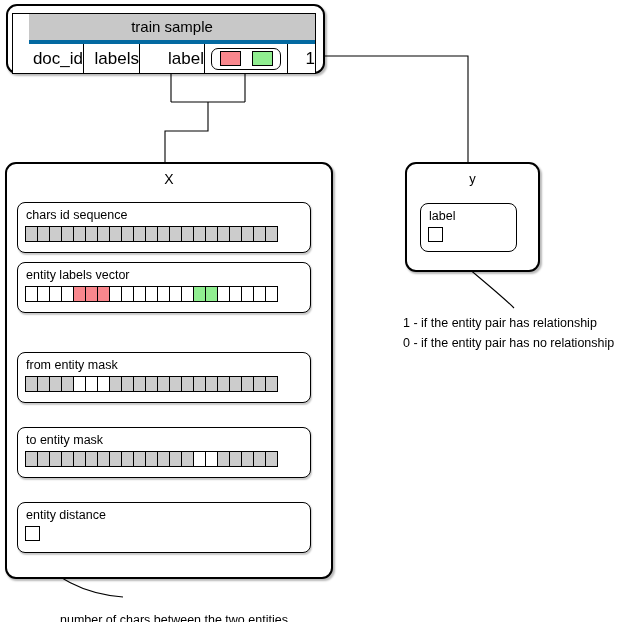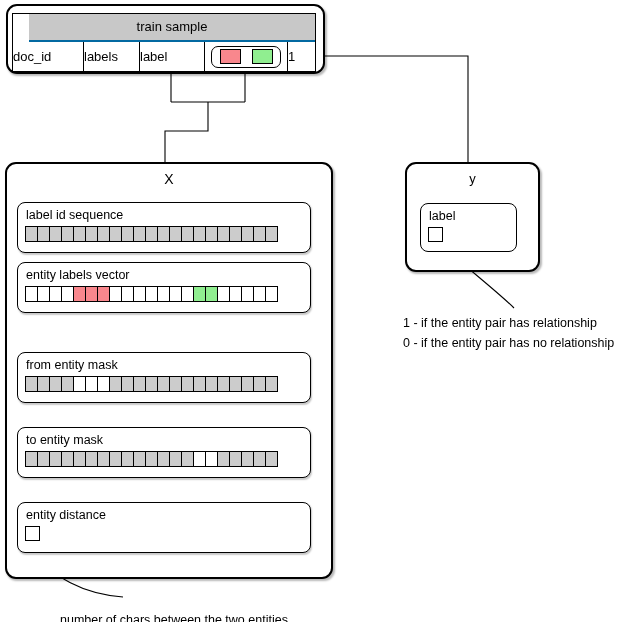--- a/index.html
+++ b/index.html
@@ -15,8 +15,8 @@
   
   #train-box{left:6px;top:4px;width:315px;height:66px;}
   #train-table{position:absolute;left:4px;top:7px;width:302px;border:1px solid #000;background:#fff;}
-  #train-header{height:26px;line-height:26px;text-align:center;font-size:13px;
-        background:var(--header_gray);border-bottom:2px solid #0369a1;margin-left:16px;}
+  #train-header{height:26px;line-height:26px;text-align:center;font-size:15px;
+        background:var(--header_gray);border-bottom:4px solid #0369a1;margin-left:16px;}
   #train-row{display:flex;height:29px;}
   .tcell{height:29px;line-height:29px;text-align:left;font-size:13px;border-right:1px solid #000;}
   .tcell:last-child{border-right:none;}

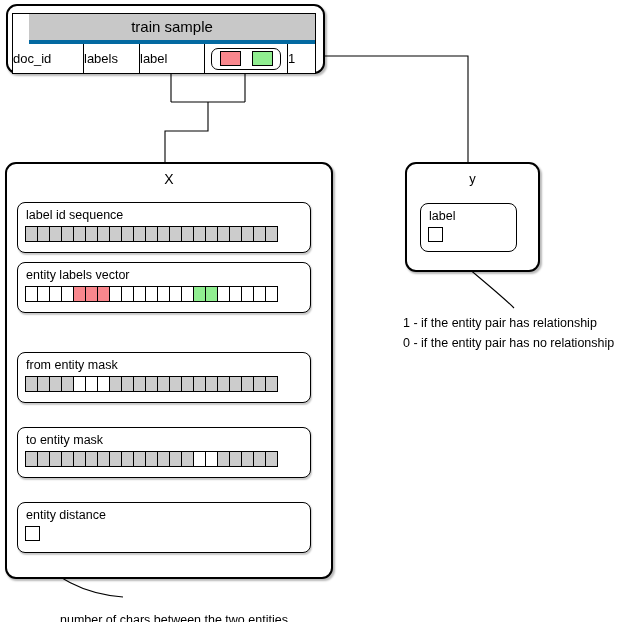--- a/index.html
+++ b/index.html
@@ -18,7 +18,7 @@
   #train-header{height:26px;line-height:26px;text-align:center;font-size:15px;
         background:var(--header_gray);border-bottom:4px solid #0369a1;margin-left:16px;}
   #train-row{display:flex;height:29px;}
-  .tcell{height:29px;line-height:29px;text-align:left;font-size:13px;border-right:1px solid #000;}
+  .tcell{height:29px;line-height:29px;text-align:right;font-size:17px;border-right:1px solid #000;}
   .tcell:last-child{border-right:none;}
   .w-docid{width:70px;} .w-offset{width:55px;} .w-text{width:64px;} .w-ent{width:82px;}
   .w-val{flex:1;}

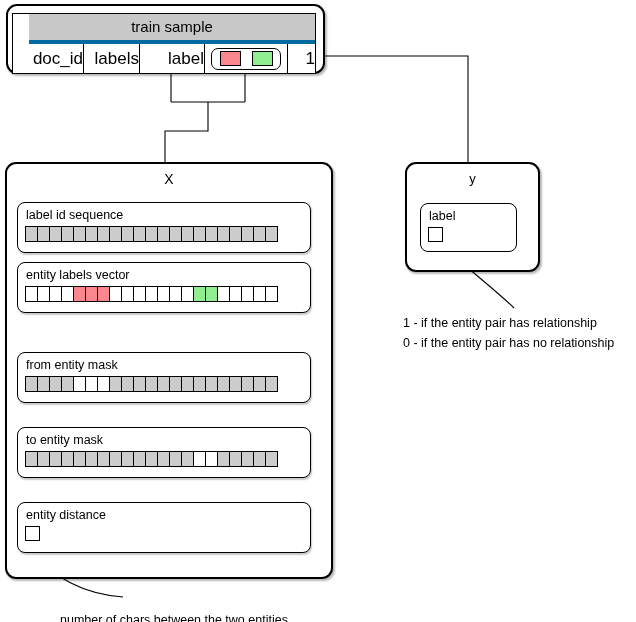--- a/index.html
+++ b/index.html
@@ -95,7 +95,7 @@
     <div class="panel-title">X</div>
 
     <div class="subbox" style="top:38px;">
-      <div class="sub-label">label id sequence</div>
+      <div class="sub-label">chars id sequence</div>
       <div class="cellrow"><span class="cell cell-gray"></span><span class="cell cell-gray"></span><span class="cell cell-gray"></span><span class="cell cell-gray"></span><span class="cell cell-gray"></span><span class="cell cell-gray"></span><span class="cell cell-gray"></span><span class="cell cell-gray"></span><span class="cell cell-gray"></span><span class="cell cell-gray"></span><span class="cell cell-gray"></span><span class="cell cell-gray"></span><span class="cell cell-gray"></span><span class="cell cell-gray"></span><span class="cell cell-gray"></span><span class="cell cell-gray"></span><span class="cell cell-gray"></span><span class="cell cell-gray"></span><span class="cell cell-gray"></span><span class="cell cell-gray"></span><span class="cell cell-gray"></span></div>
     </div>
 

